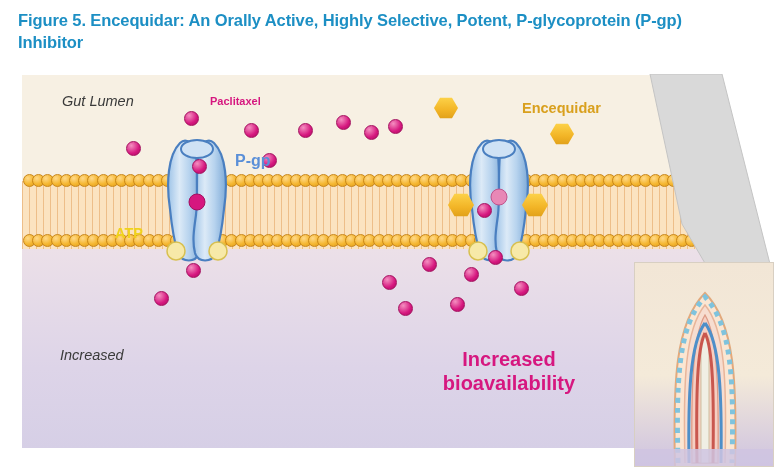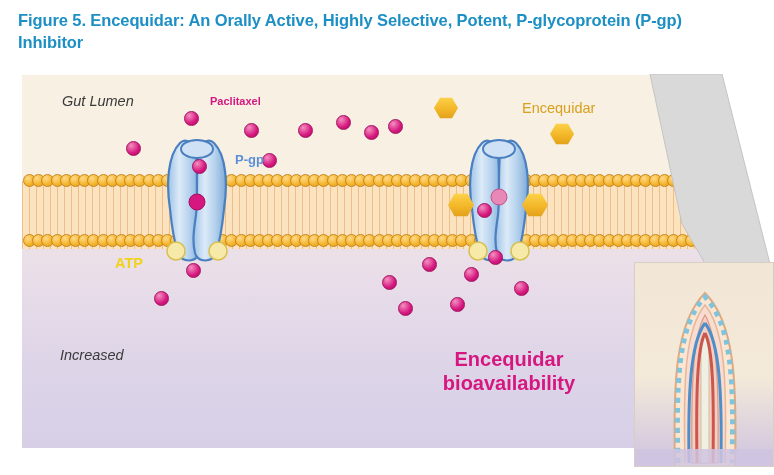--- a/index.html
+++ b/index.html
@@ -99,7 +99,7 @@
   }
   #label-encequidar {
     left: 500px; top: 25px;
-    font-size: 14.5px; font-weight: normal; color: #d9a01e;
+    font-size: 14.5px; font-weight: bold; color: #d9a01e;
   }
   #label-pgp {
     left: 213px; top: 77px;

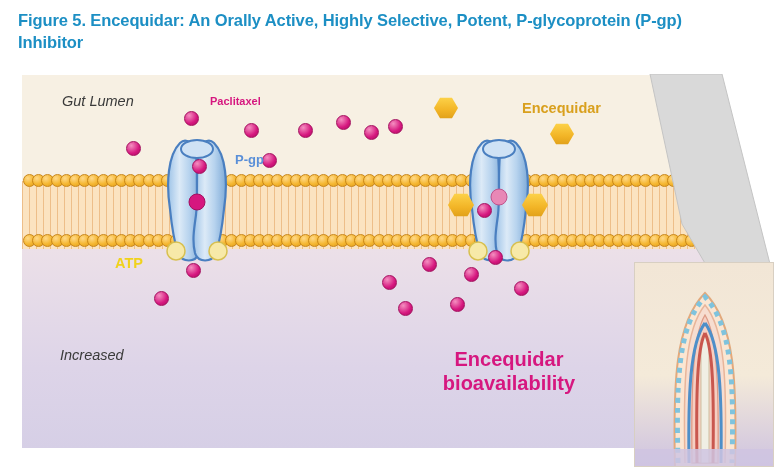--- a/index.html
+++ b/index.html
@@ -103,7 +103,7 @@
   }
   #label-pgp {
     left: 213px; top: 77px;
-    font-size: 13px; font-weight: bold; color: #5a8fd8;
+    font-size: 16px; font-weight: bold; color: #5a8fd8;
   }
   #label-atp {
     left: 93px; top: 180px;

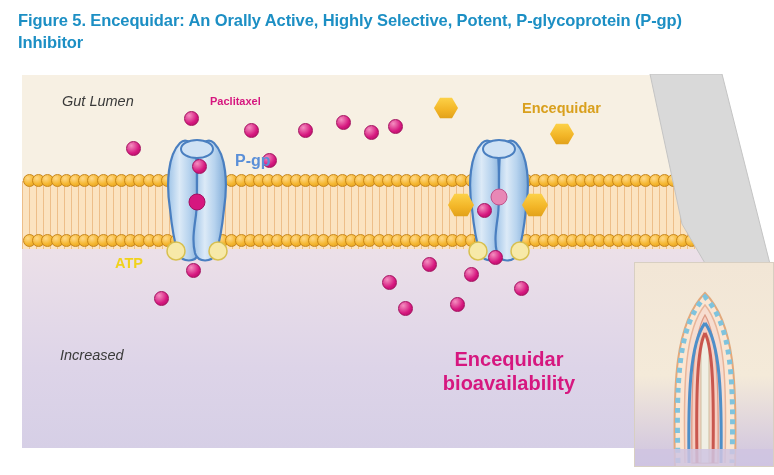--- a/index.html
+++ b/index.html
@@ -106,7 +106,7 @@
     font-size: 16px; font-weight: bold; color: #5a8fd8;
   }
   #label-atp {
-    left: 93px; top: 180px;
+    left: 93px; top: 150px;
     font-size: 14.5px; font-weight: bold; color: #f0d21c;
   }
   #label-increased {

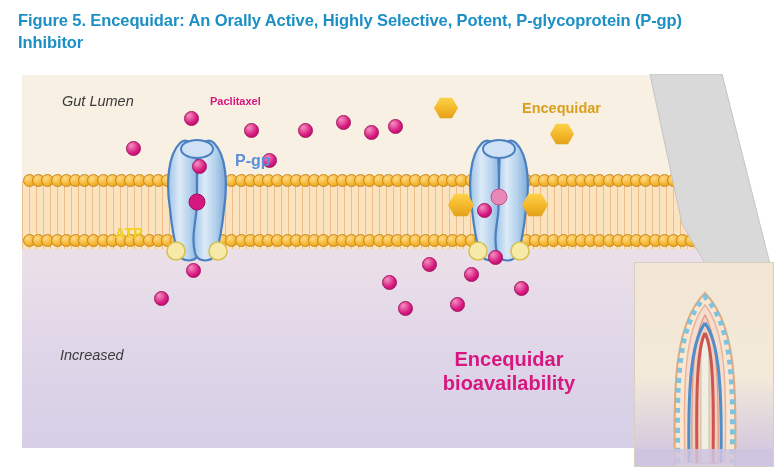--- a/index.html
+++ b/index.html
@@ -384,7 +384,7 @@
   <div class="panel-label" id="label-encequidar">Encequidar</div>
   <div class="panel-label" id="label-pgp">P-gp</div>
   <div class="panel-label" id="label-atp">ATP</div>
-  <div class="panel-label" id="label-increased">Encequidar
+  <div class="panel-label" id="label-increased">Increased
 bioavailability</div>
 </div>
 

